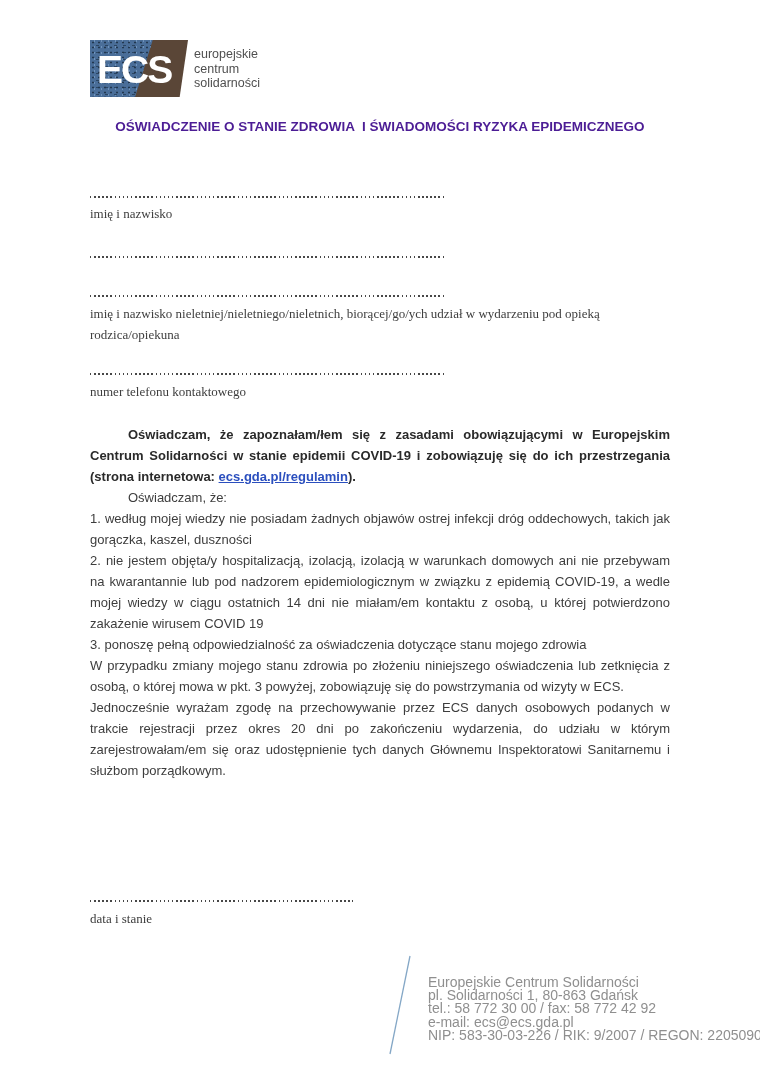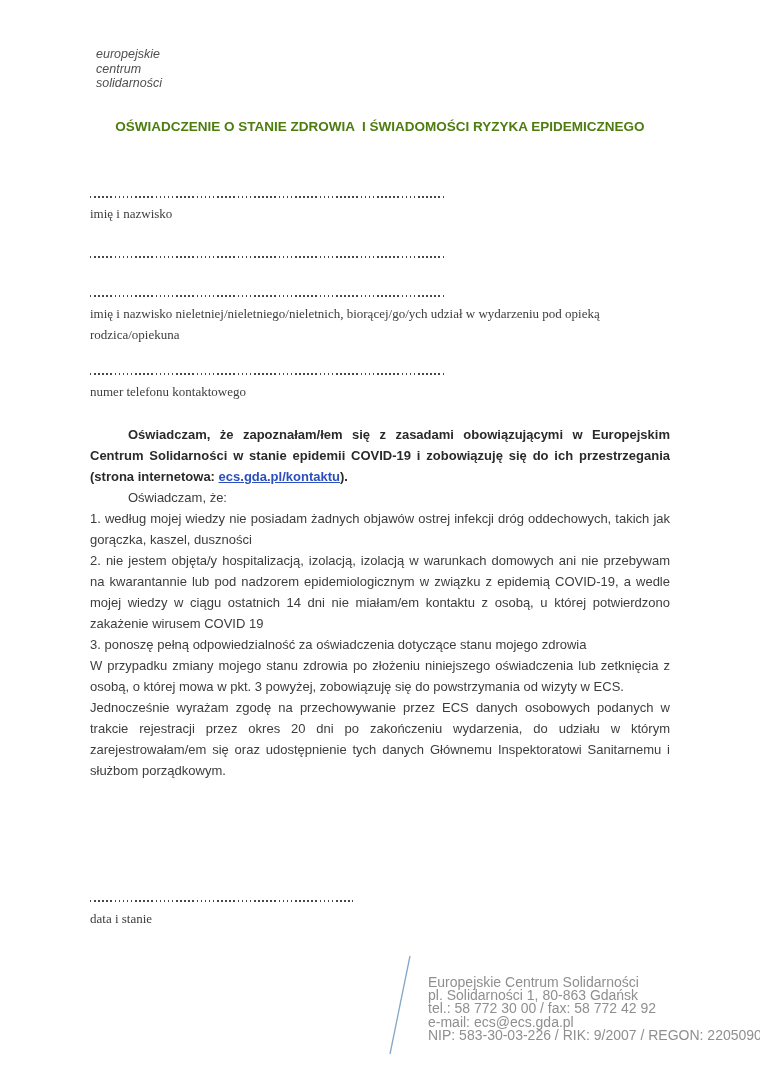--- a/index.html
+++ b/index.html
@@ -78,6 +78,10 @@
 <div class="page">
 
   <div class="logo">
+    <div class="logo-mark">
+      <div class="logo-blue"></div>
+      <div class="logo-ecs">ECS</div>
+    </div>
     <div class="logo-sub">
       <div>europejskie</div>
       <div>centrum</div>

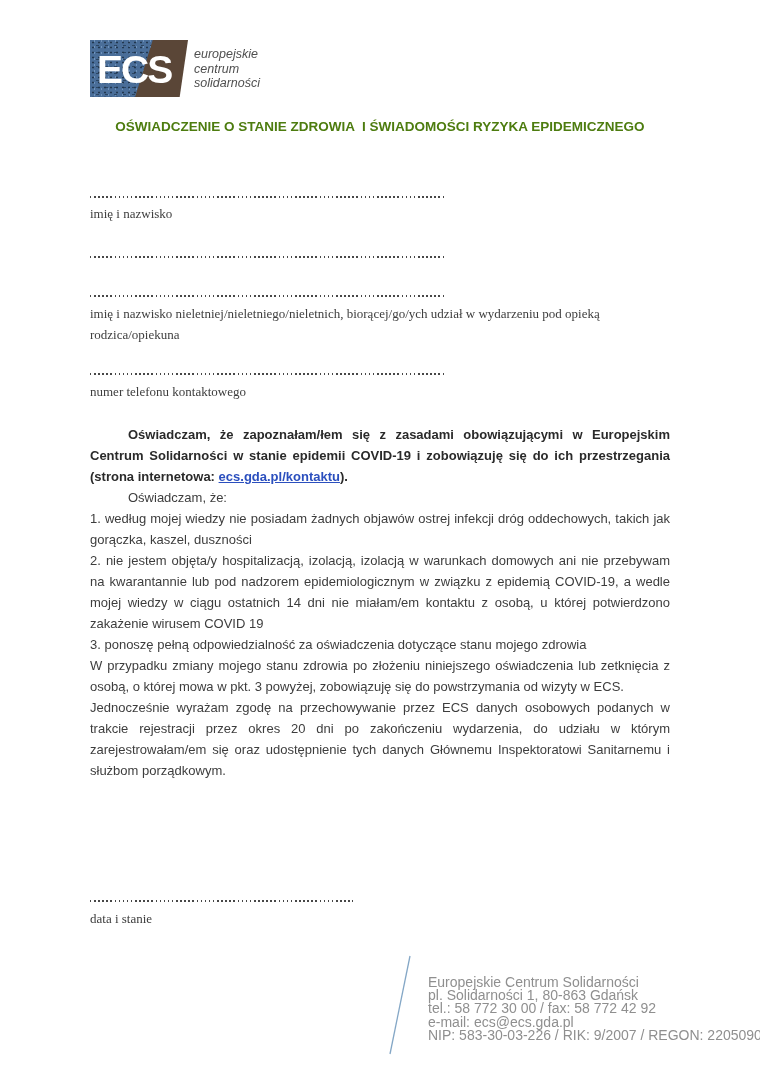--- a/index.html
+++ b/index.html
@@ -37,7 +37,7 @@
   }
   .logo-sub{
     margin-left:6px;padding-top:7px;
-    font-size:12.5px;line-height:14.5px;color:#4f4f4f;font-style:italic;
+    font-size:12.5px;line-height:14.5px;color:#4f4f4f;
   }
   
   .doc-title{

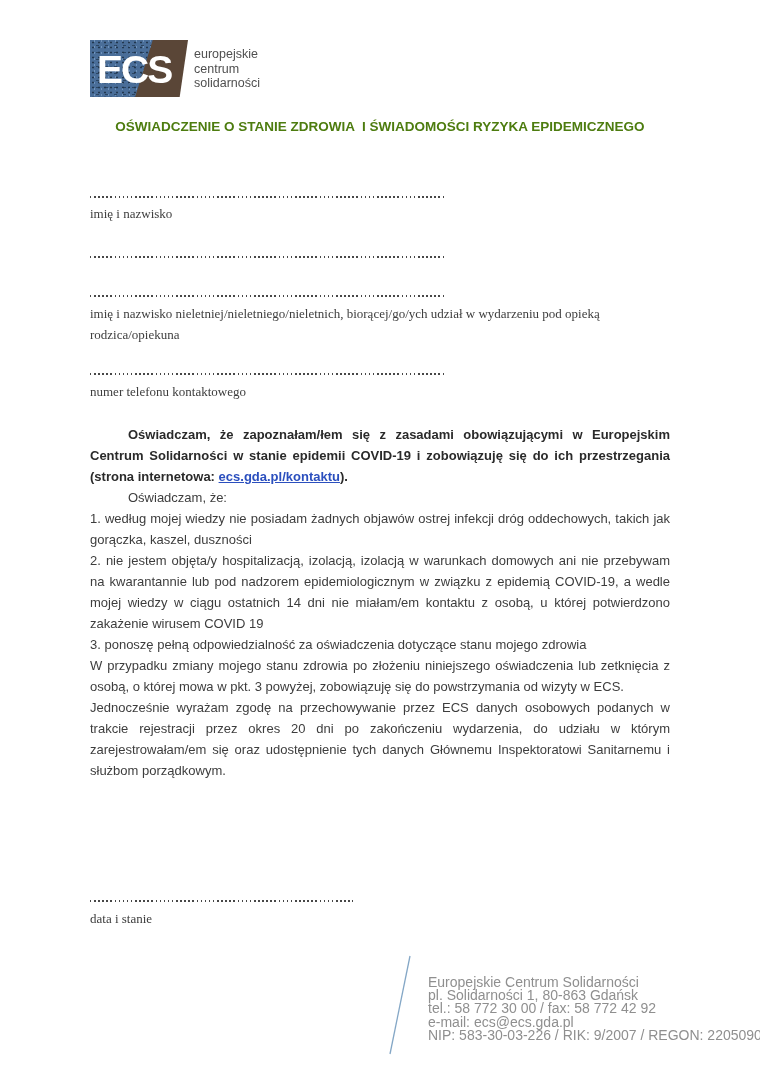--- a/index.html
+++ b/index.html
@@ -42,7 +42,7 @@
   
   .doc-title{
     position:absolute;left:90px;top:119px;width:580px;
-    text-align:center;font-size:13.5px;font-weight:bold;color:#4d7c0f;
+    text-align:center;font-size:13.5px;font-weight:bold;color:#4c1d95;
     white-space:pre-wrap;
   }
   

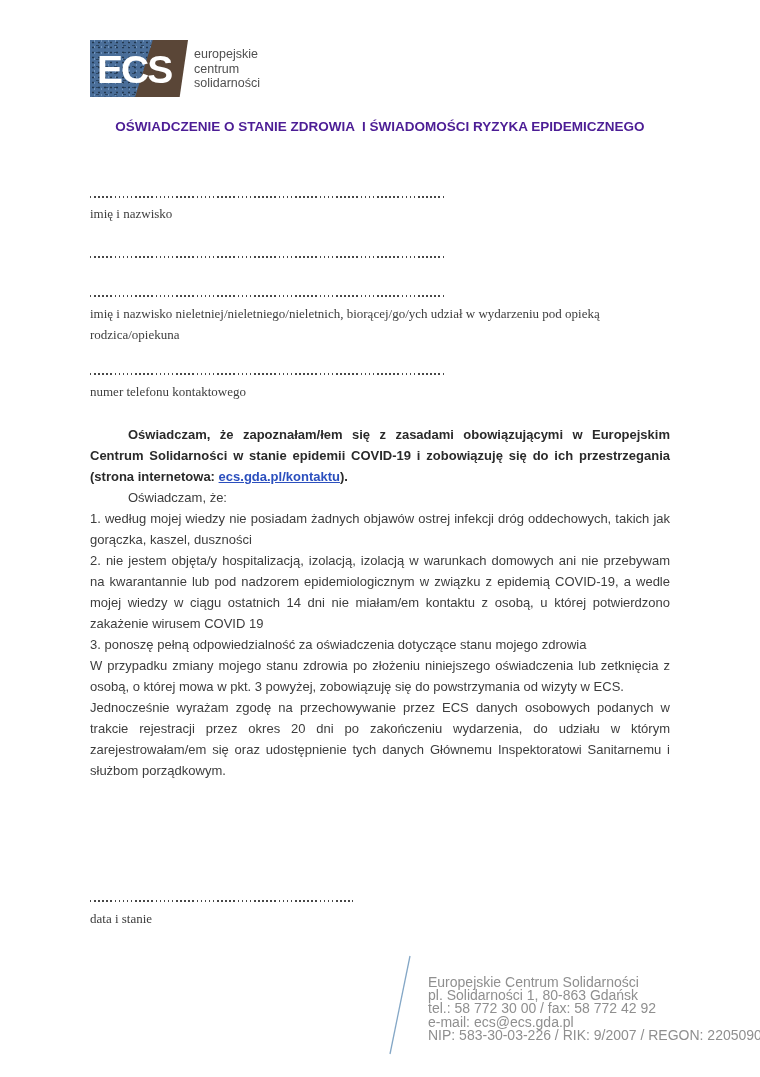--- a/index.html
+++ b/index.html
@@ -103,7 +103,7 @@
   <div class="field-label" style="top:381px;">numer telefonu kontaktowego</div>
 
   <div class="declaration">
-    <p class="p-indent"><span class="bold">Oświadczam, że zapoznałam/łem się z zasadami obowiązującymi w Europejskim Centrum Solidarności w stanie epidemii COVID-19 i zobowiązuję się do ich przestrzegania (strona internetowa: </span><a class="reg-link">ecs.gda.pl/kontaktu</a><span class="bold">).</span></p>
+    <p class="p-indent"><span class="bold">Oświadczam, że zapoznałam/łem się z zasadami obowiązującymi w Europejskim Centrum Solidarności w stanie epidemii COVID-19 i zobowiązuję się do ich przestrzegania (strona internetowa: </span><a class="reg-link">ecs.gda.pl/regulamin</a><span class="bold">).</span></p>
     <p class="p-indent">Oświadczam, że:</p>
     <p>1. według mojej wiedzy nie posiadam żadnych objawów ostrej infekcji dróg oddechowych, takich jak gorączka, kaszel, duszności</p>
     <p>2. nie jestem objęta/y hospitalizacją, izolacją, izolacją w warunkach domowych ani nie przebywam na kwarantannie lub pod nadzorem epidemiologicznym w związku z epidemią COVID-19, a wedle mojej wiedzy w ciągu ostatnich 14 dni nie miałam/em kontaktu z osobą, u której potwierdzono zakażenie wirusem COVID 19</p>

